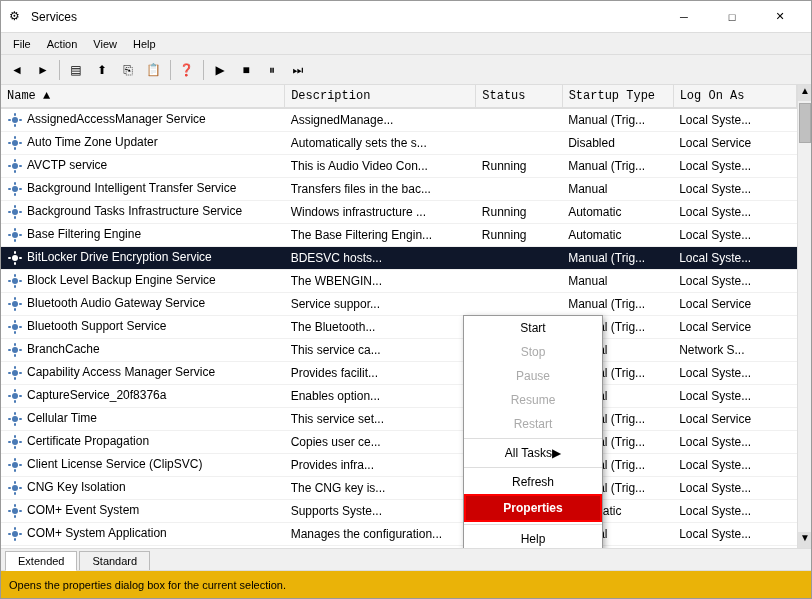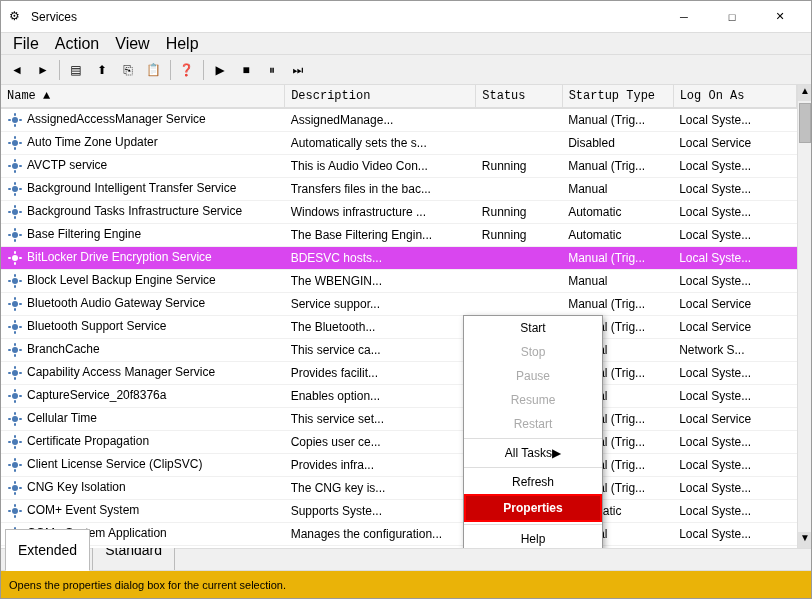--- a/index.html
+++ b/index.html
@@ -67,7 +67,7 @@
     .menu-item {
       padding: 0 8px;
       cursor: pointer;
-      font-size: 16px;
+      font-size: 11px;
     }
     .toolbar {
       background: #f0f0f0;

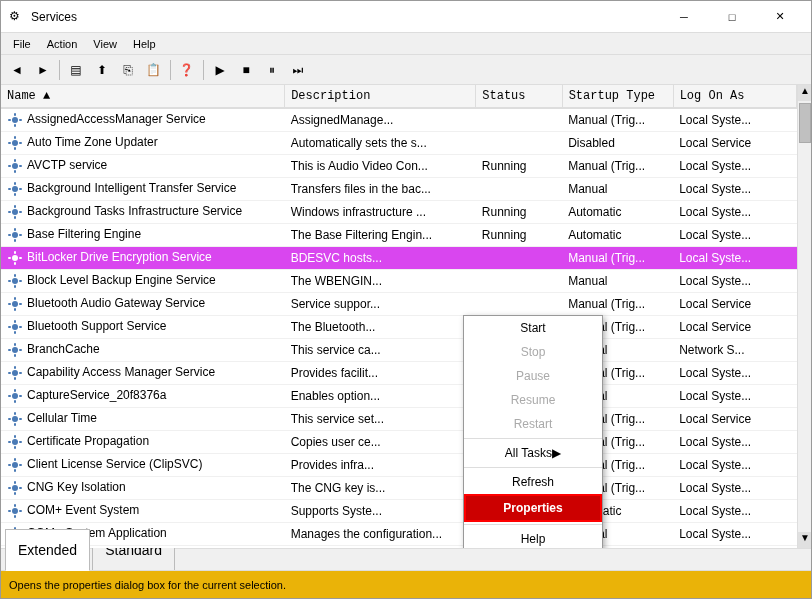--- a/index.html
+++ b/index.html
@@ -161,7 +161,7 @@
     tbody tr {
       border-bottom: 1px solid #f0f0f0;
     }
-    tbody tr.selected { background: #d946ef; color: #fff; }
+    tbody tr.selected { background: #0f172a; color: #fff; }
     tbody td {
       padding: 3px 6px;
       font-size: 12px;

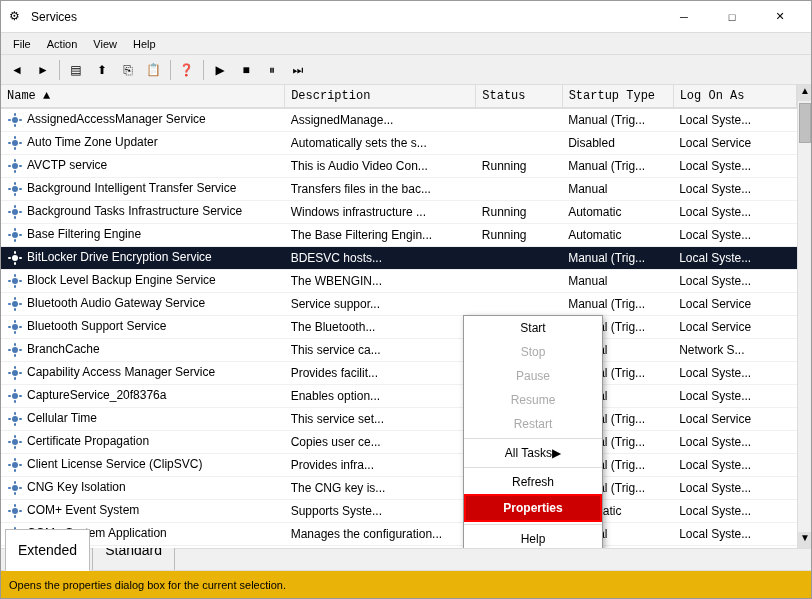--- a/index.html
+++ b/index.html
@@ -192,12 +192,12 @@
       border-top: 1px solid #ddd;
     }
     .tab {
-      padding: 12px 12px;
+      padding: 3px 12px;
       background: #f0f0f0;
       border: 1px solid #bbb;
       border-bottom: none;
       cursor: pointer;
-      font-size: 14px;
+      font-size: 11px;
       margin-right: 2px;
     }
     .tab.active {

